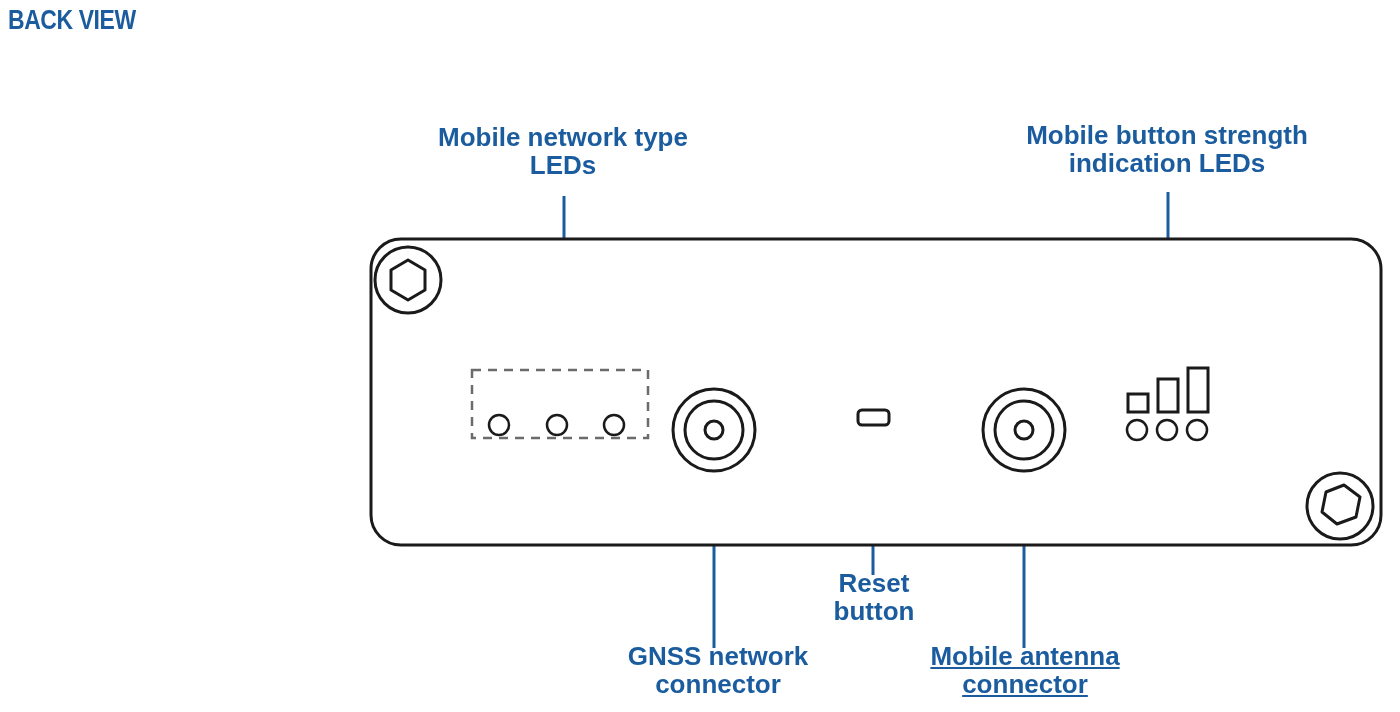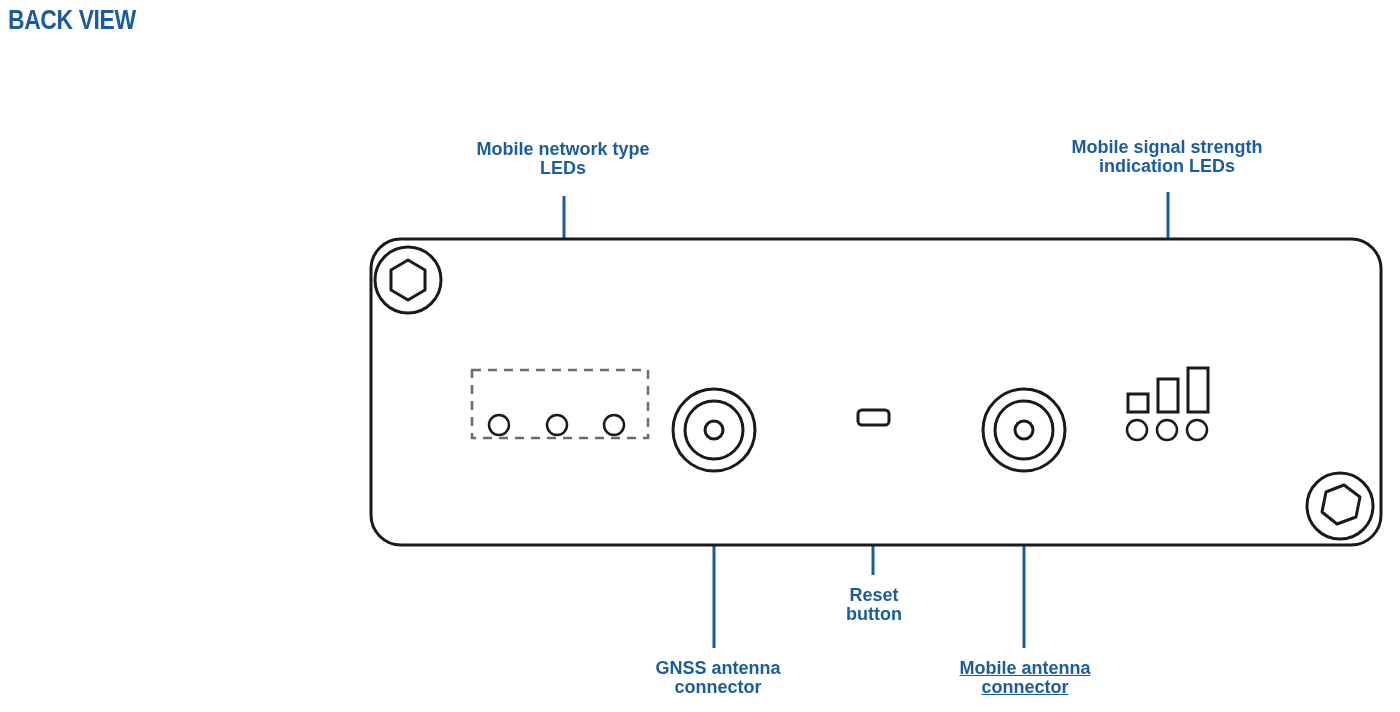--- a/index.html
+++ b/index.html
@@ -33,12 +33,11 @@
   .callout {
     position: absolute;
     color: #1b5c9e;
-    font-size: 18px;
+    font-size: 26px;
     font-weight: 600;
     line-height: 1.07;
     text-align: center;
     white-space: pre-line;
-    margin-top: 16px;
   }
   #svg-layer {
     position: absolute;

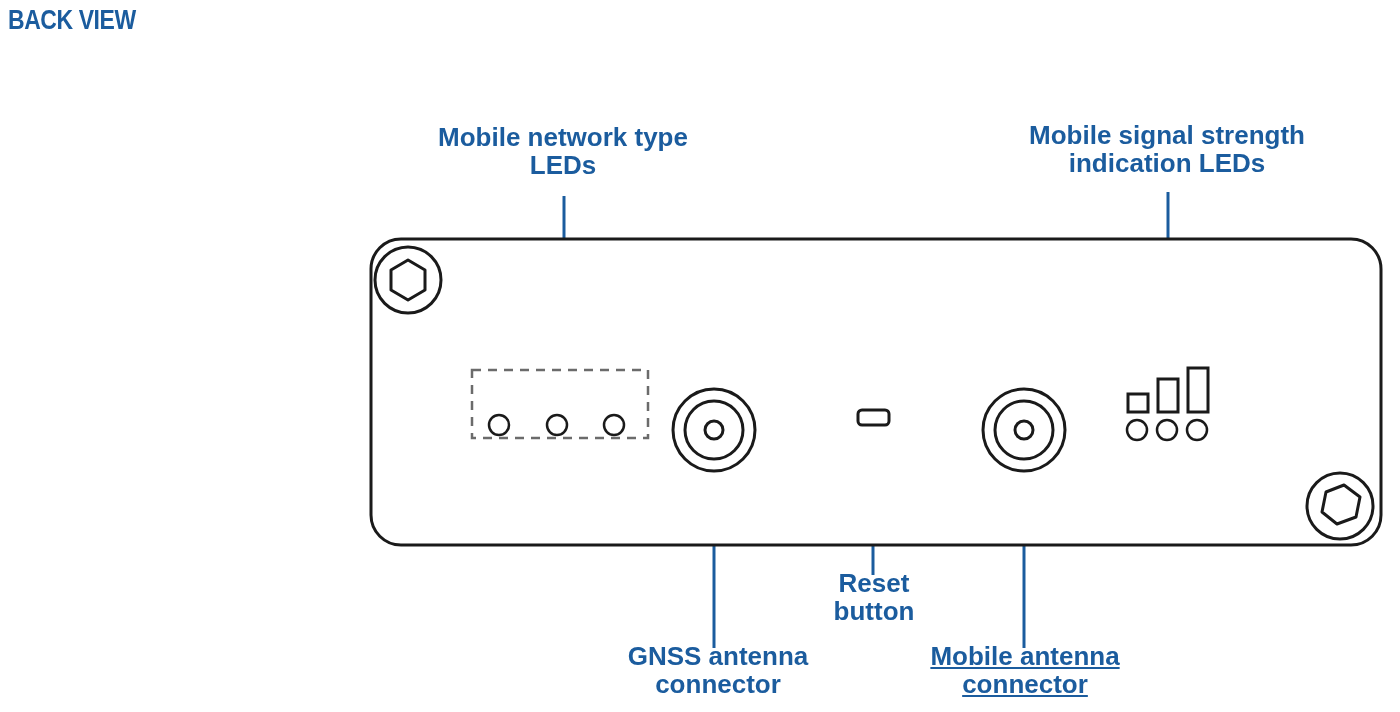--- a/index.html
+++ b/index.html
@@ -75,7 +75,7 @@
   <div class="callout" style="left:408px; top:124px; width:310px;">Mobile network type
 LEDs</div>
 
-  <div class="callout" style="left:1012px; top:122px; width:310px;">Mobile signal strength
+  <div class="callout" style="left:1012px; top:122px; width:310px;">Mobile button strength
 indication LEDs</div>
 
   <div class="callout" style="left:568px; top:643px; width:300px;">GNSS  antenna

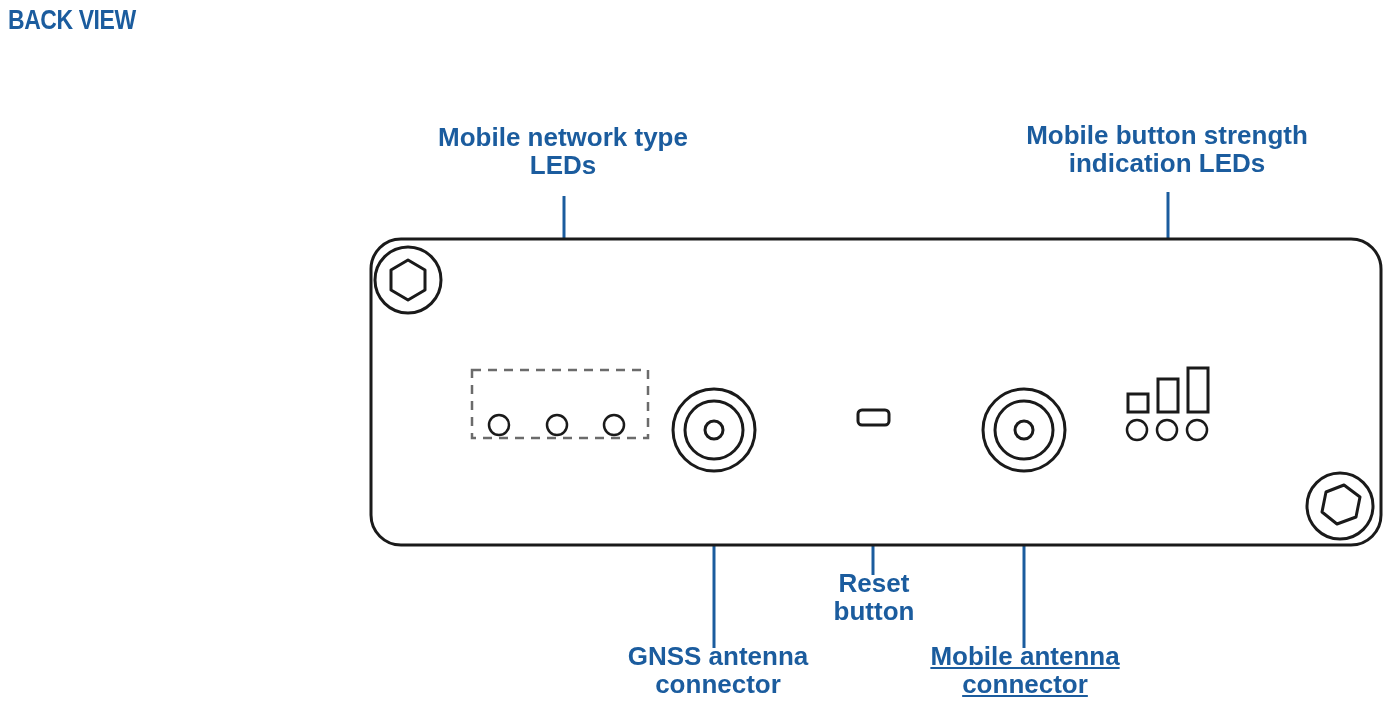--- a/index.html
+++ b/index.html
@@ -78,7 +78,7 @@
   <div class="callout" style="left:1012px; top:122px; width:310px;">Mobile button strength
 indication LEDs</div>
 
-  <div class="callout" style="left:568px; top:643px; width:300px;">GNSS  antenna
+  <div class="callout" style="left:568px; top:643px; width:300px;">GNSS  network
 connector</div>
 
   <div class="callout" style="left:794px; top:570px; width:160px;">Reset

